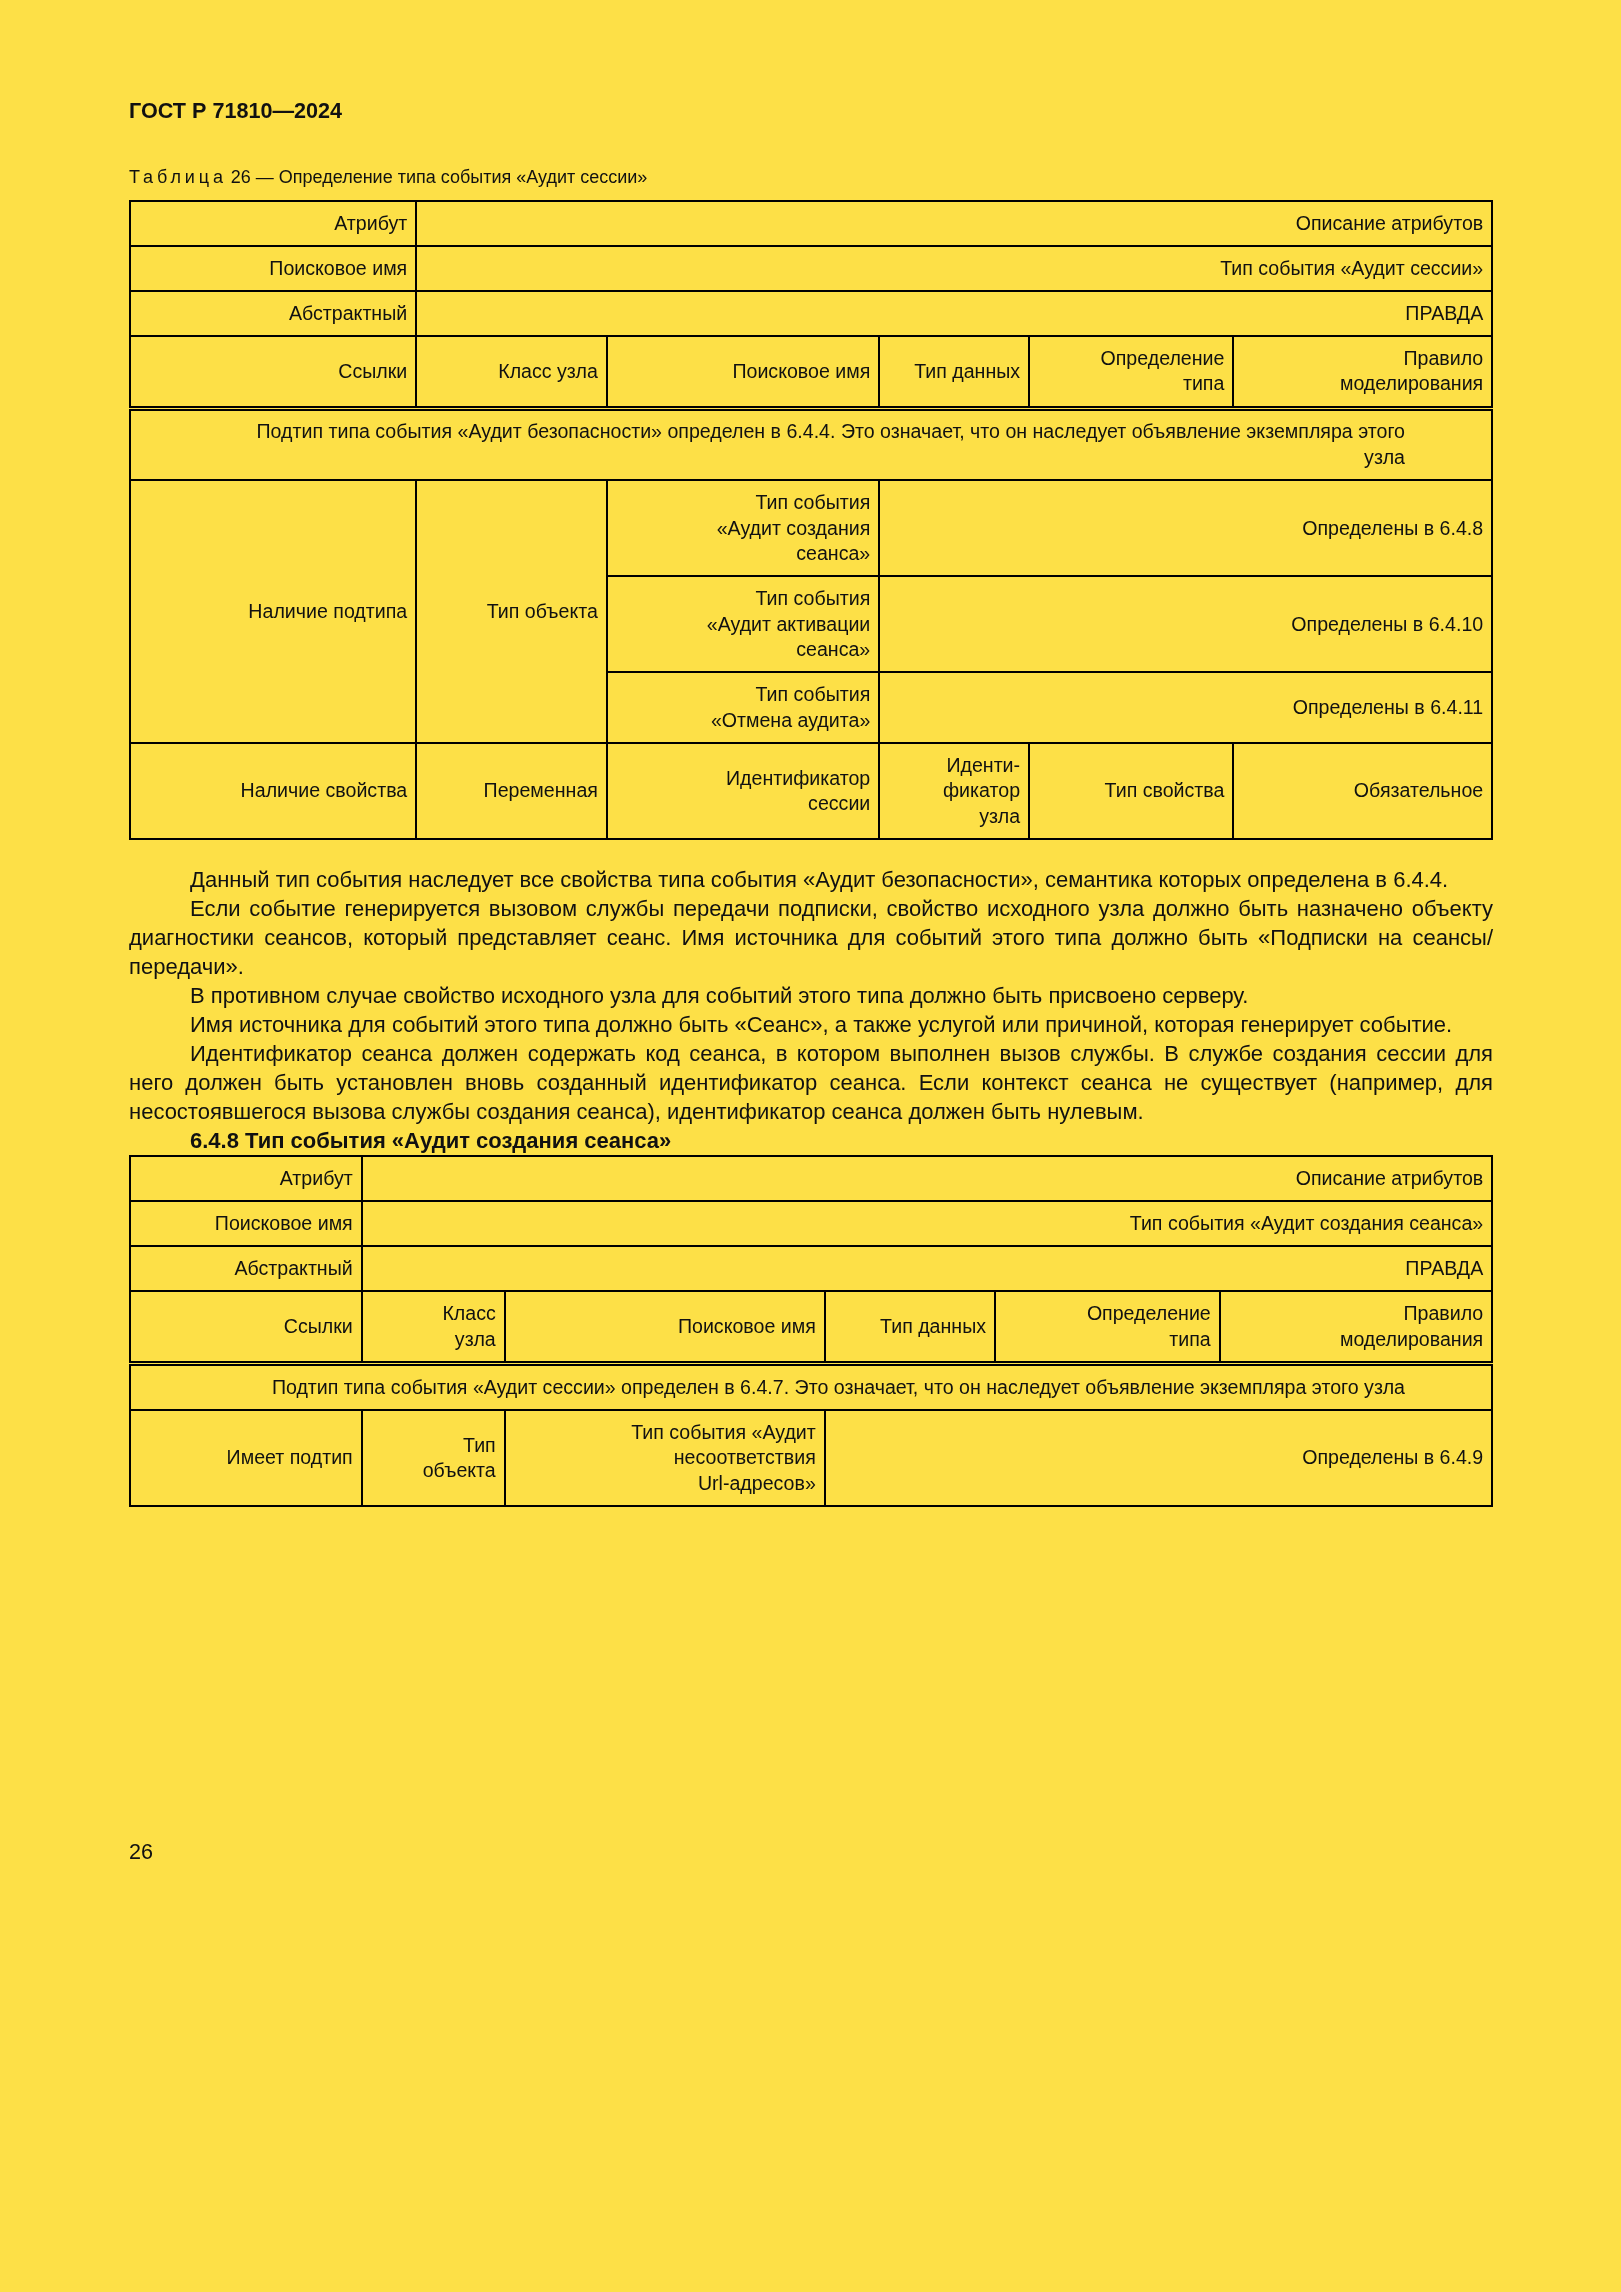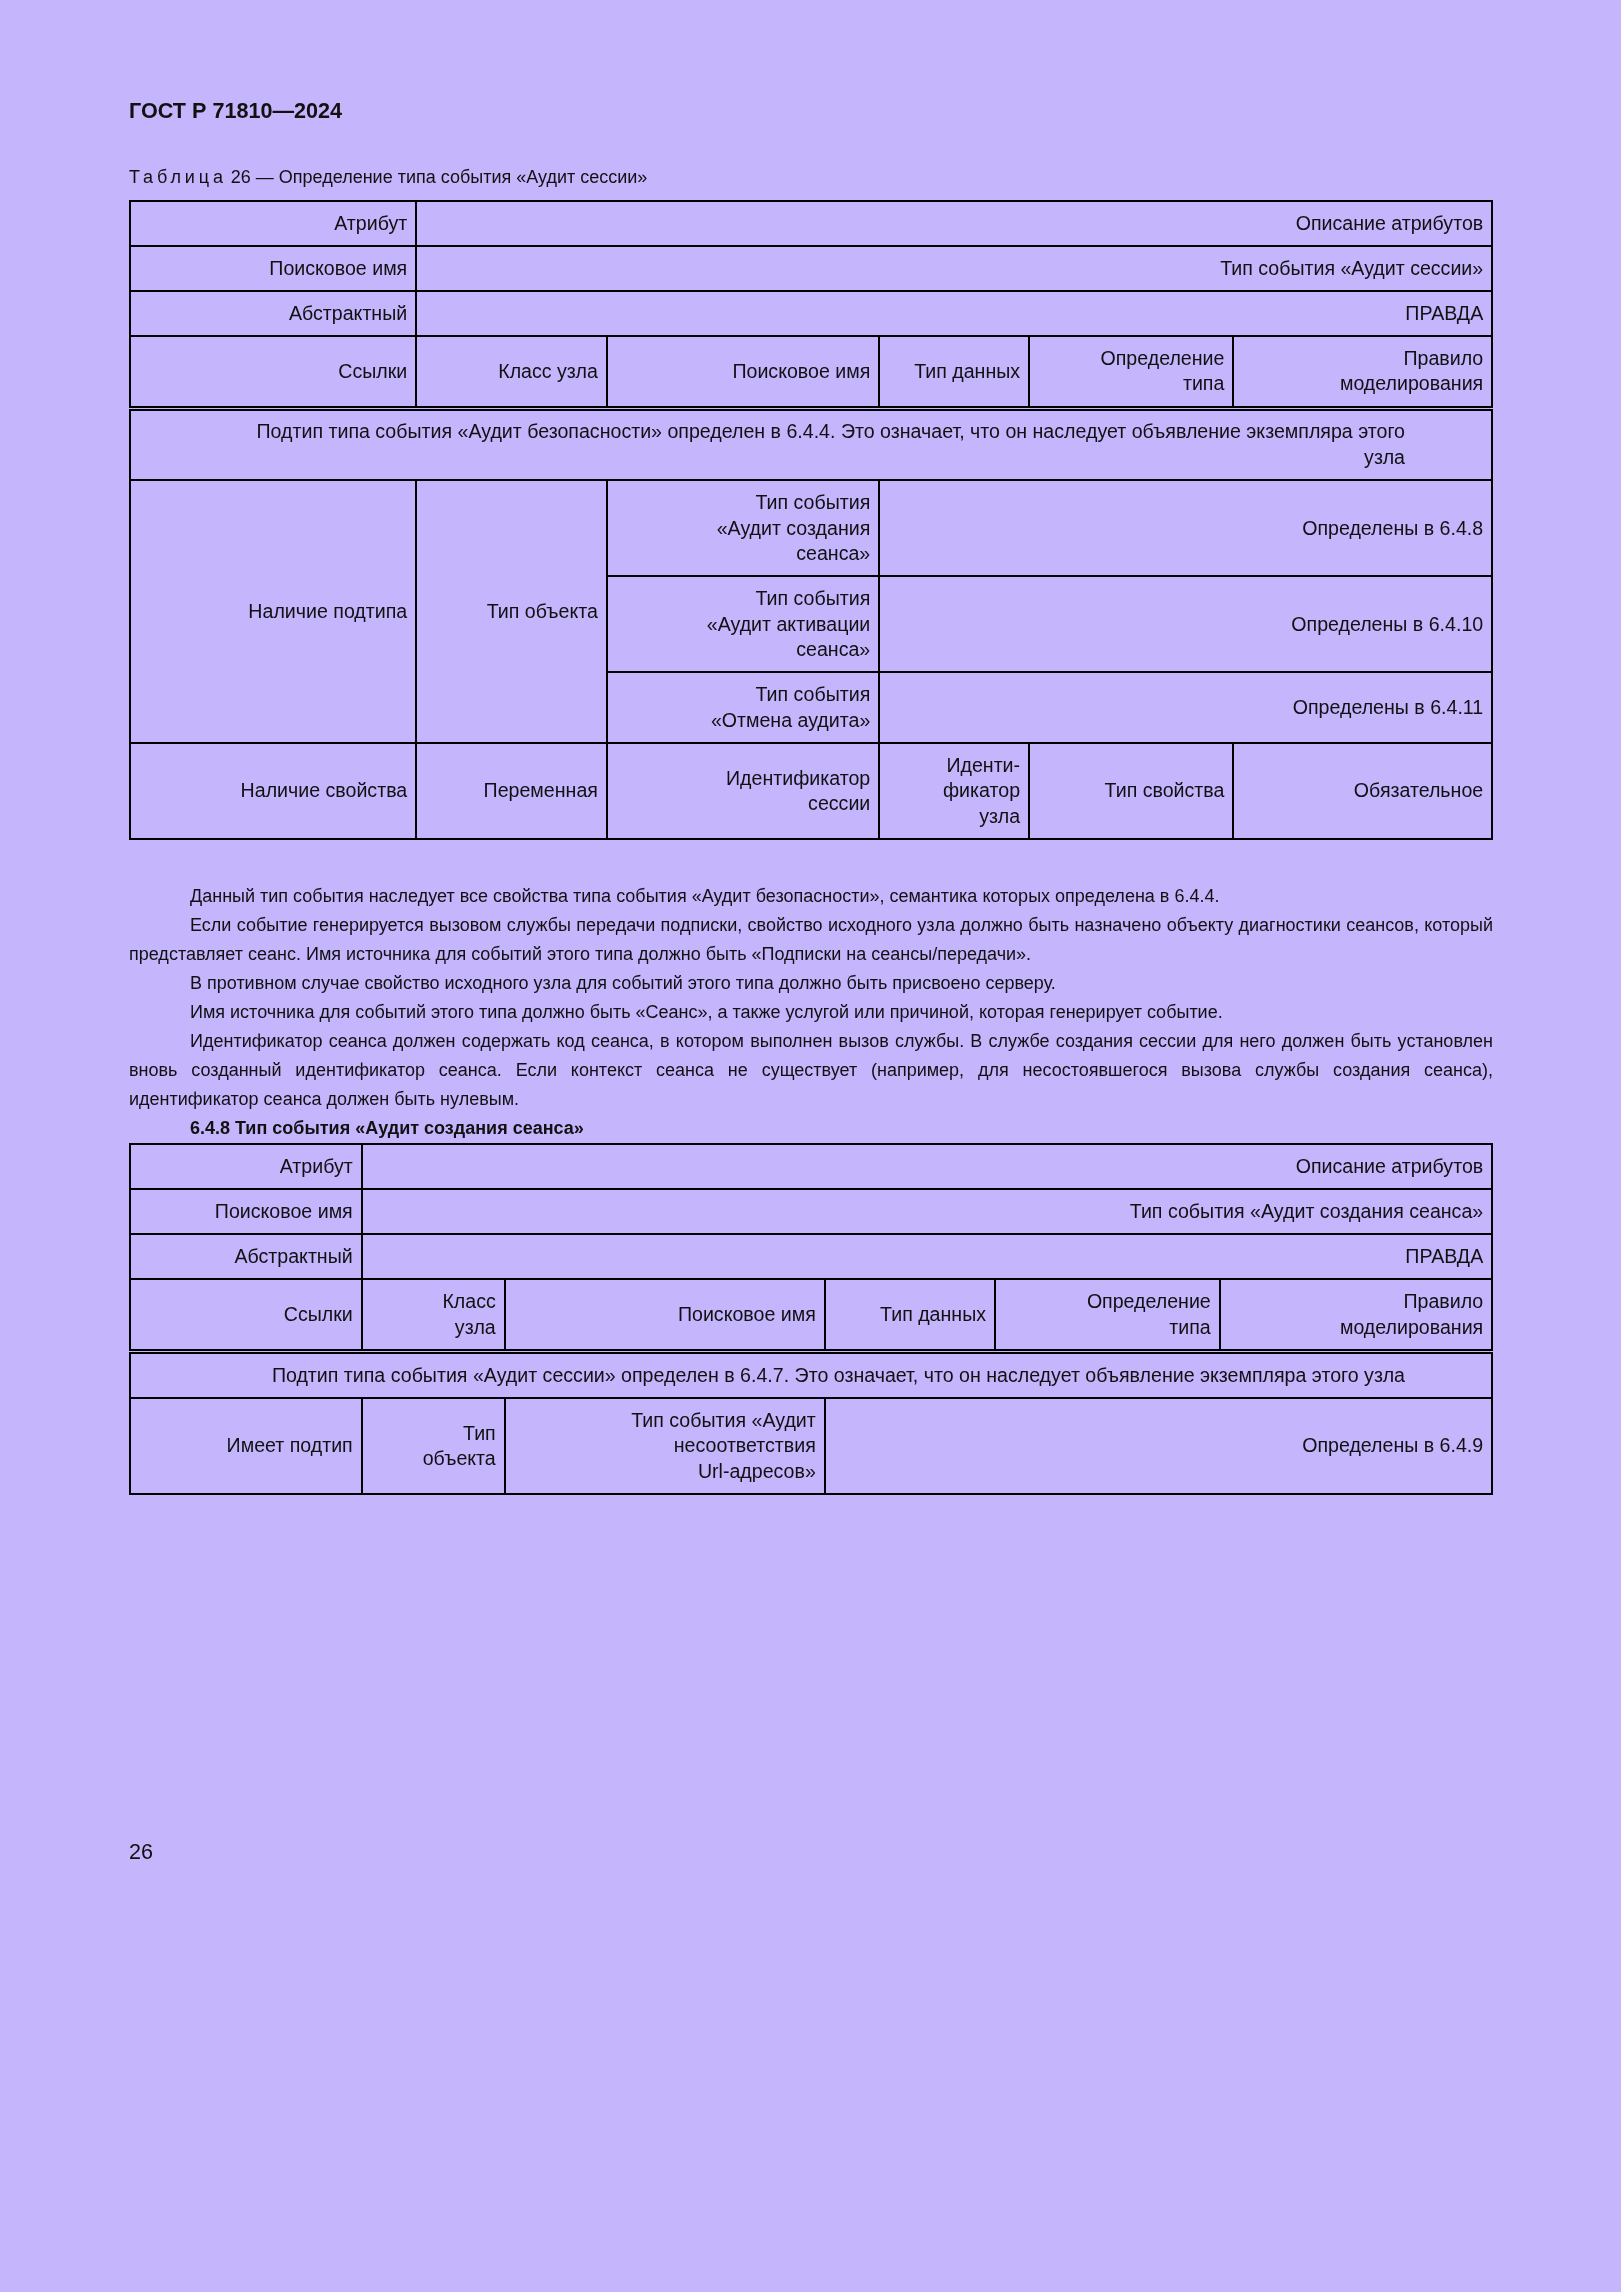--- a/index.html
+++ b/index.html
@@ -6,7 +6,7 @@
   html, body { margin: 0; padding: 0; background: #ffffff; }
   .page {
     width: 1621px; height: 2293px;
-    background: #c4b5fd;
+    background: #fde047;
     position: relative;
     overflow: hidden;
     font-family: "Liberation Sans", "DejaVu Sans", sans-serif;

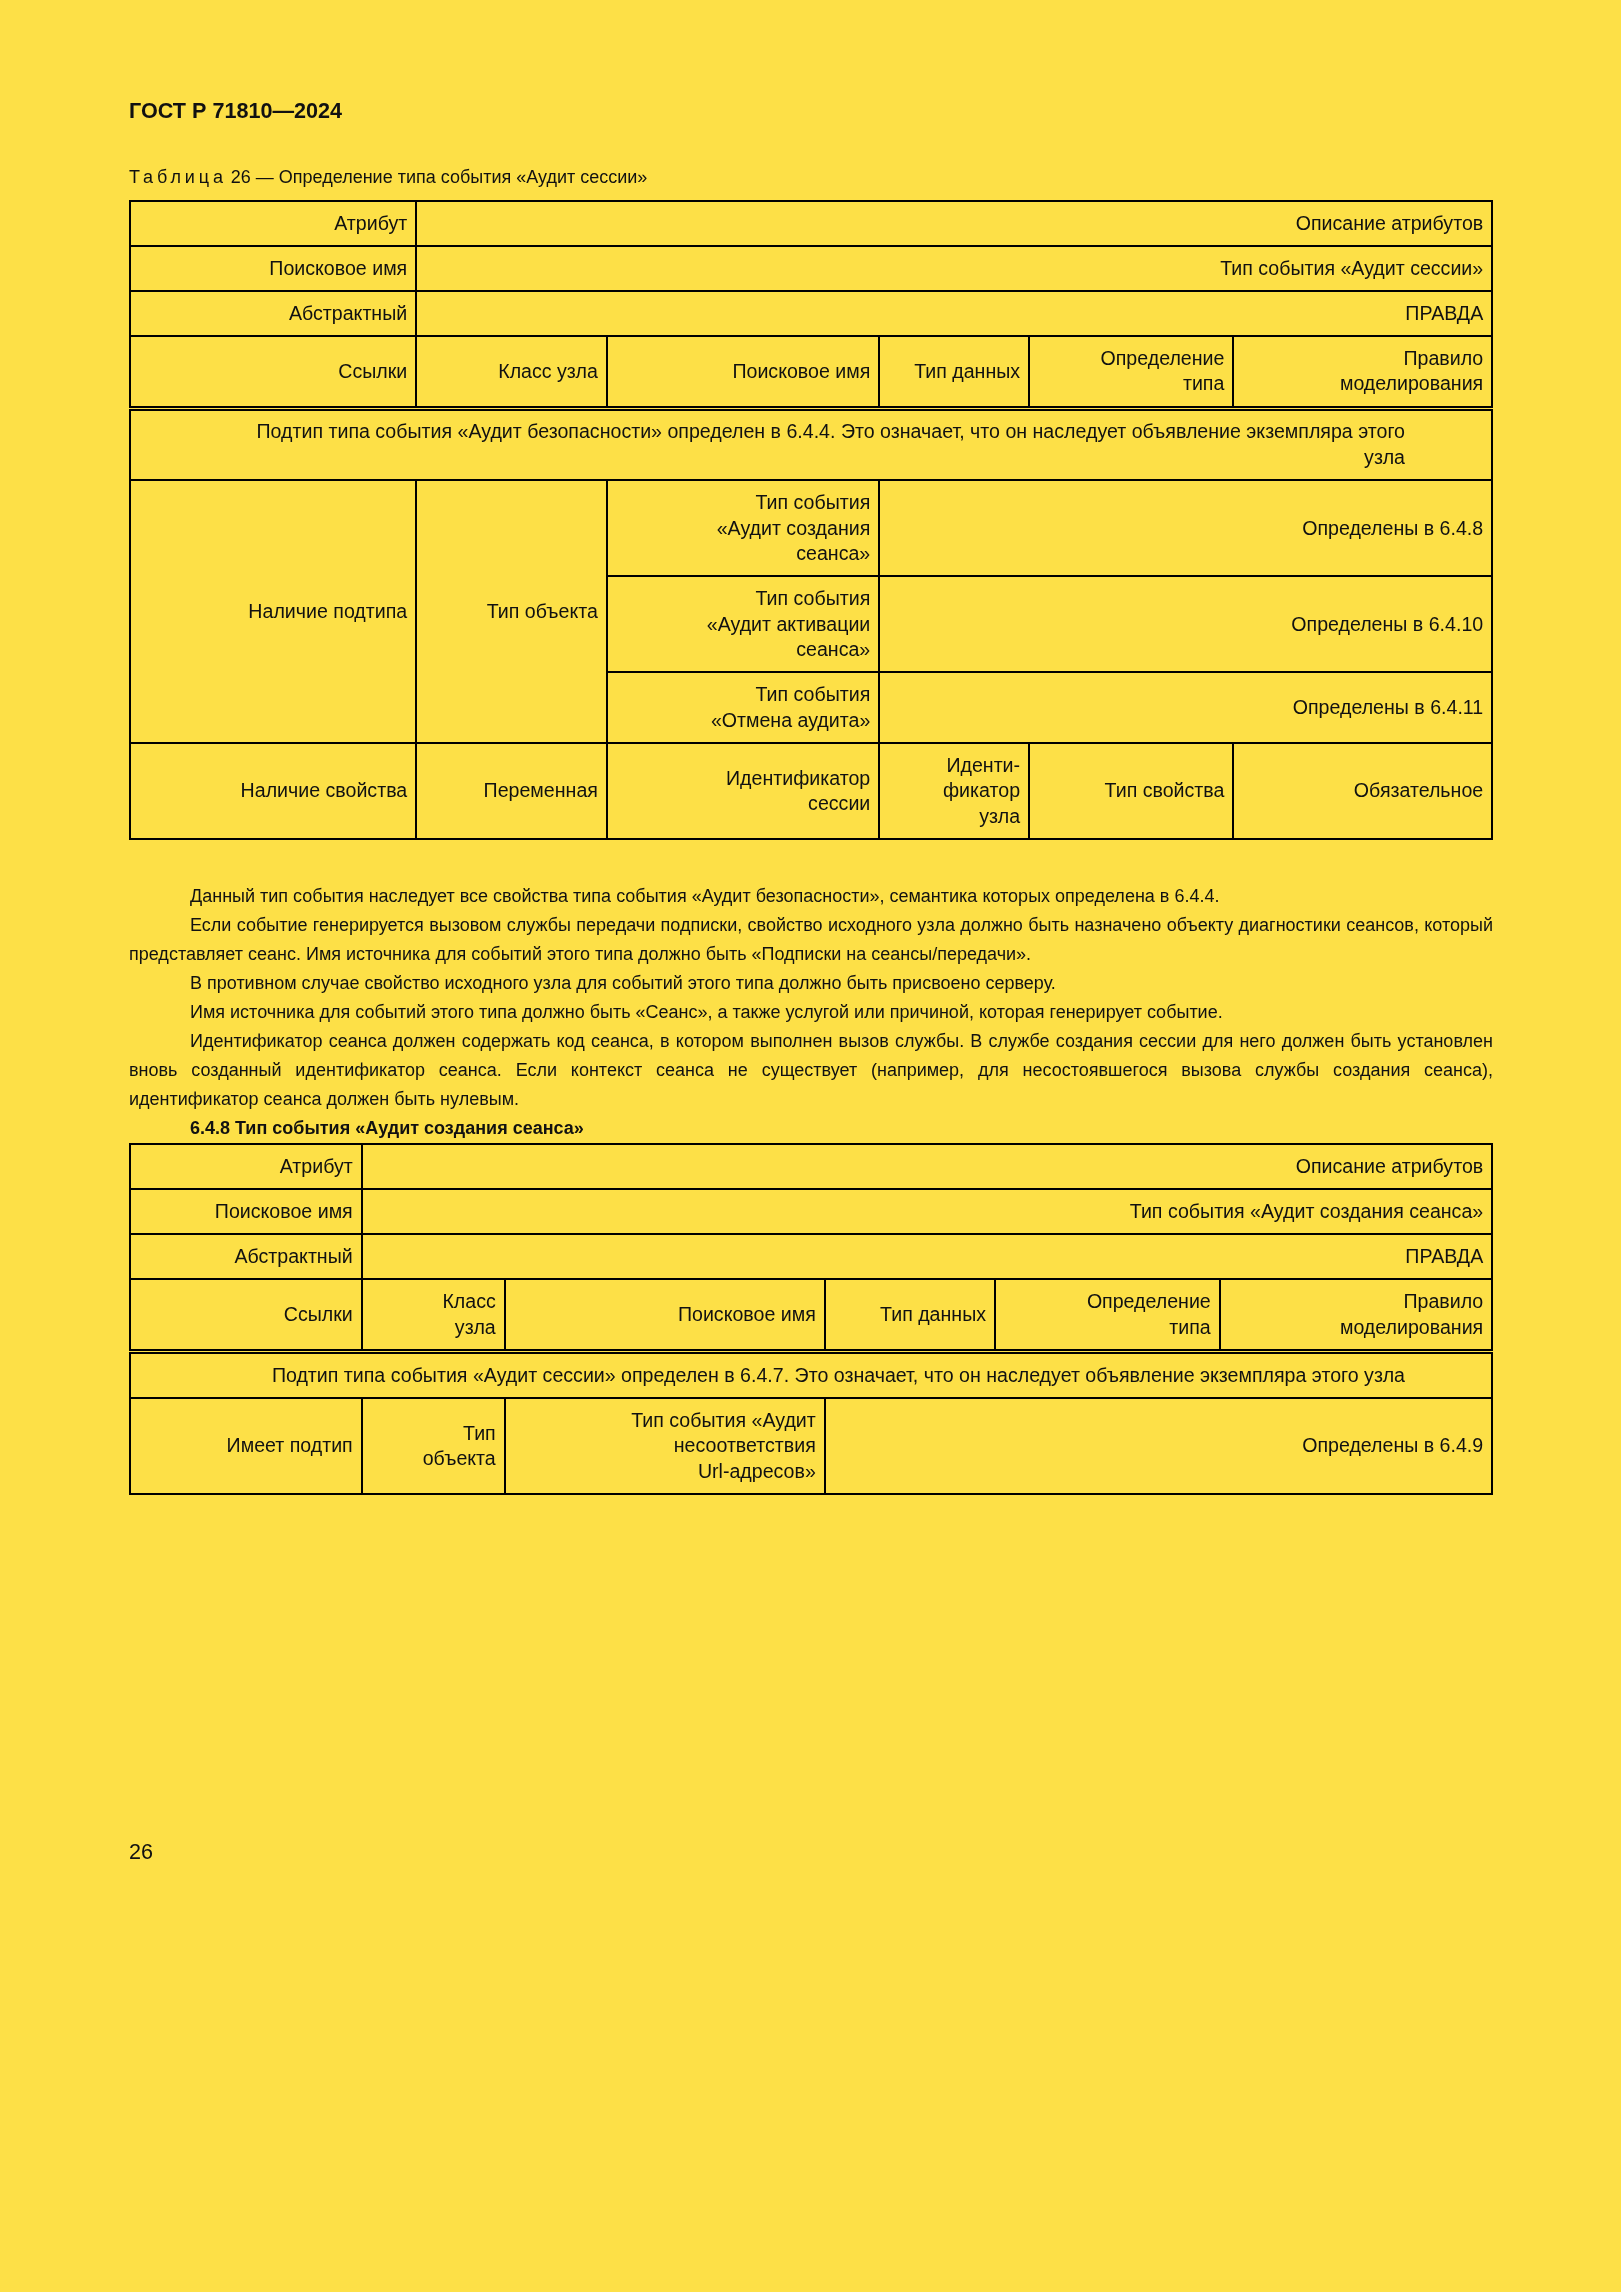--- a/index.html
+++ b/index.html
@@ -39,7 +39,7 @@
   table.gost tr.head-row td { border-bottom: 5.9px double #000; }
   table.gost td.note { padding: 8.8px 86px; white-space: normal; border-radius: 13px; }
 
-  .body-text { margin-top: 42px; font-size: 18px; line-height: 29px; text-align: justify; }
+  .body-text { margin-top: 25px; font-size: 22px; line-height: 29px; text-align: justify; }
   .body-text p { margin: 0; text-indent: 61px; }
   .body-text p.bold { font-weight: bold; text-align: left; }
 

